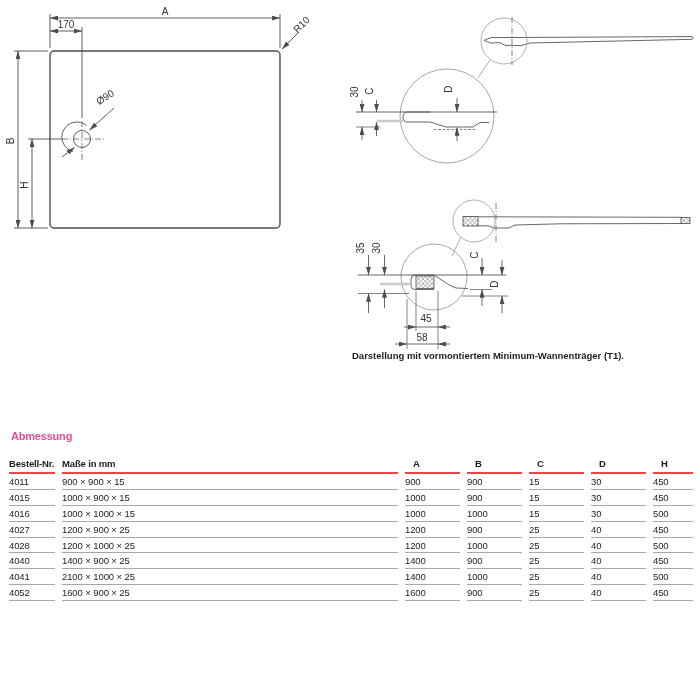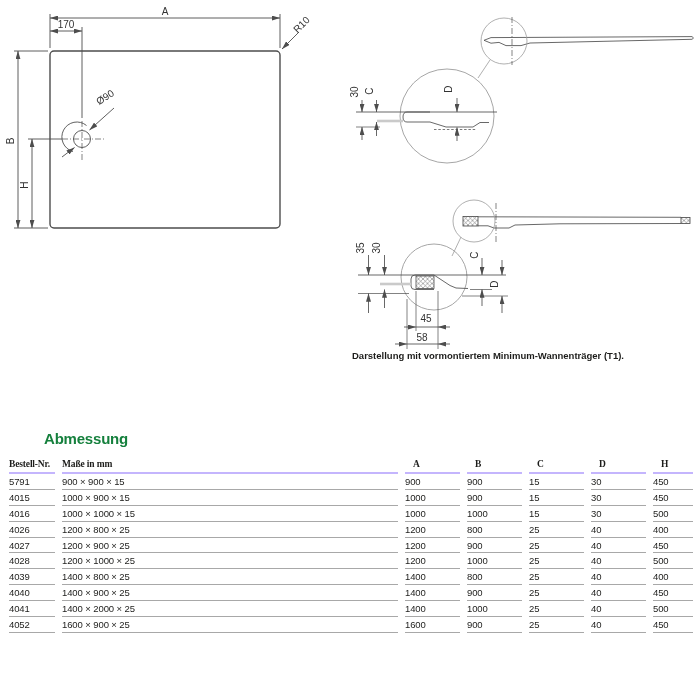--- a/index.html
+++ b/index.html
@@ -8,8 +8,8 @@
   svg text{font-family:"Liberation Sans",sans-serif;}
   .dimtxt{font-size:10px;fill:#333;}
   .cap{font-size:9.5px;font-weight:bold;fill:#1d1d1b;}
-  #section-title{position:absolute;left:11px;top:430px;font-size:15px;font-weight:bold;
-                 letter-spacing:-0.2px;color:#15803d;margin-left:33px;}
+  #section-title{position:absolute;left:11px;top:430px;font-size:11px;font-weight:bold;
+                 letter-spacing:-0.2px;color:#ec4899;}
   table.dim-table{position:absolute;left:2px;top:457px;border-collapse:separate;
                   border-spacing:7px 0;table-layout:fixed;}
   col.c0{width:46px}col.c1{width:336px}col.c2,col.c3,col.c4,col.c5{width:55px}col.c6{width:40px}

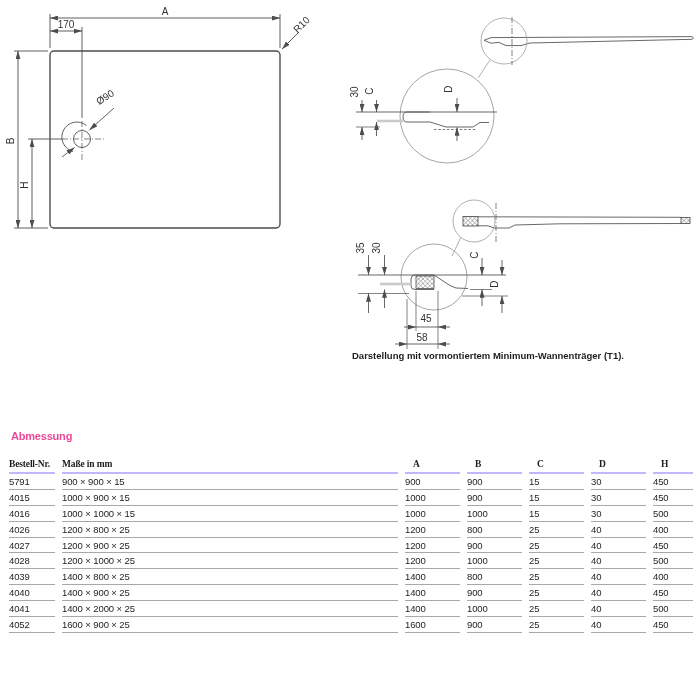--- a/index.html
+++ b/index.html
@@ -14,8 +14,8 @@
                   border-spacing:7px 0;table-layout:fixed;}
   col.c0{width:46px}col.c1{width:336px}col.c2,col.c3,col.c4,col.c5{width:55px}col.c6{width:40px}
   .dim-table th{font-size:9.5px;font-weight:bold;text-align:left;vertical-align:bottom;
-                padding:0 0 3px 0;height:12px;border-bottom:2px solid #c4b5fd;color:#1d1d1b;
-                letter-spacing:-0.15px;white-space:nowrap;overflow:visible;font-family:Liberation Serif, serif;}
+                padding:0 0 3px 0;height:12px;border-bottom:2px solid #ef4444;color:#1d1d1b;
+                letter-spacing:-0.15px;white-space:nowrap;overflow:visible;}
   .dim-table th.num{padding-left:8px;}
   .dim-table td{font-size:9.5px;text-align:left;vertical-align:middle;padding:0;height:14.9px;
                 border-bottom:1px solid #a8a8a8;color:#1d1d1b;letter-spacing:-0.1px;white-space:nowrap;}

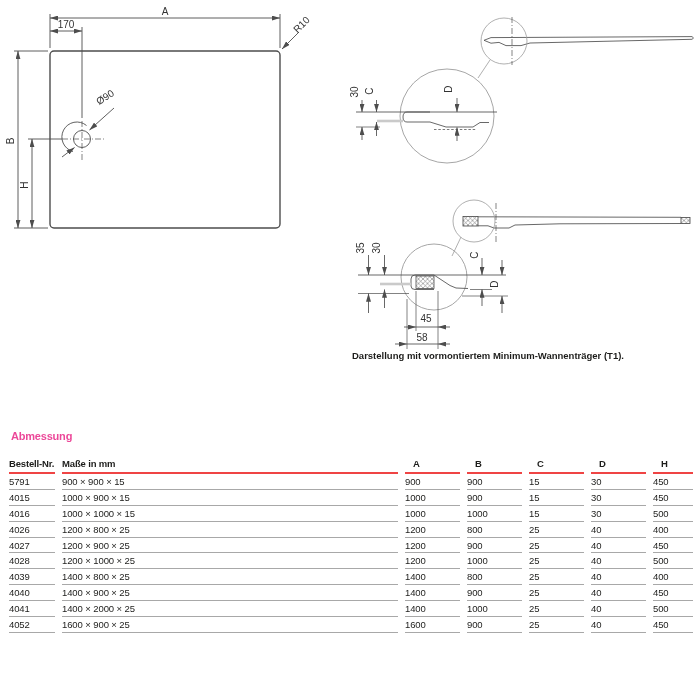--- a/index.html
+++ b/index.html
@@ -181,7 +181,7 @@
     </thead>
     <tbody>
         <tr>
-          <td>5791</td>
+          <td>4011</td>
           <td>900 × 900 × 15</td>
           <td>900</td>
           <td>900</td>

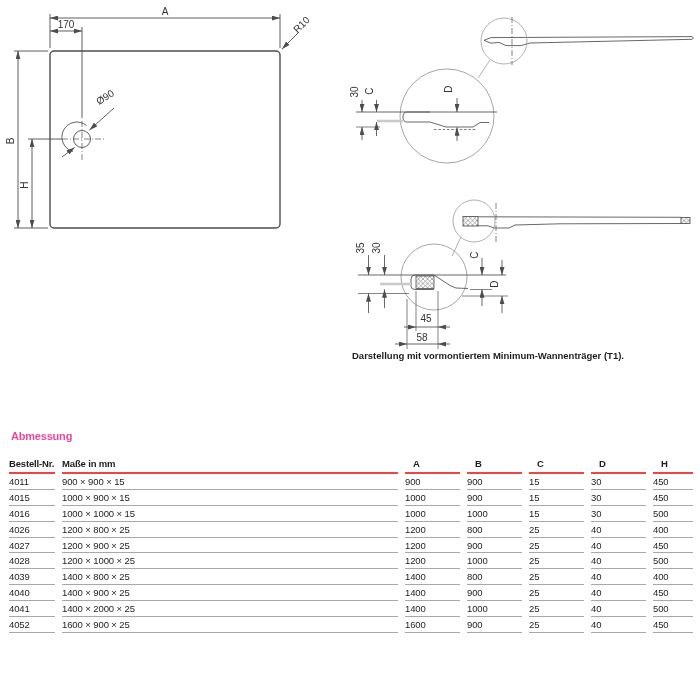--- a/index.html
+++ b/index.html
@@ -208,15 +208,6 @@
           <td>500</td>
         </tr>
         <tr>
-          <td>4026</td>
-          <td>1200 × 800 × 25</td>
-          <td>1200</td>
-          <td>800</td>
-          <td>25</td>
-          <td>40</td>
-          <td>400</td>
-        </tr>
-        <tr>
           <td>4027</td>
           <td>1200 × 900 × 25</td>
           <td>1200</td>

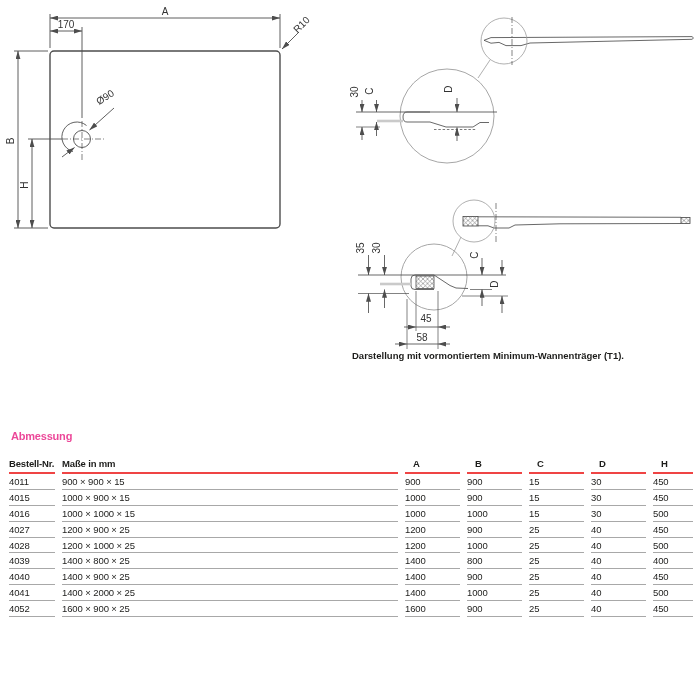--- a/index.html
+++ b/index.html
@@ -226,15 +226,6 @@
           <td>500</td>
         </tr>
         <tr>
-          <td>4039</td>
-          <td>1400 × 800 × 25</td>
-          <td>1400</td>
-          <td>800</td>
-          <td>25</td>
-          <td>40</td>
-          <td>400</td>
-        </tr>
-        <tr>
           <td>4040</td>
           <td>1400 × 900 × 25</td>
           <td>1400</td>

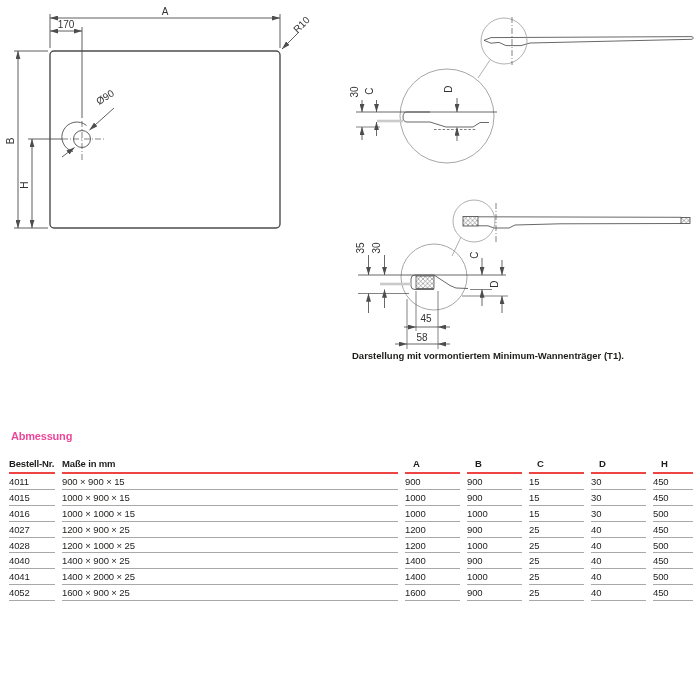--- a/index.html
+++ b/index.html
@@ -236,7 +236,7 @@
         </tr>
         <tr>
           <td>4041</td>
-          <td>1400 × 2000 × 25</td>
+          <td>2100 × 1000 × 25</td>
           <td>1400</td>
           <td>1000</td>
           <td>25</td>

